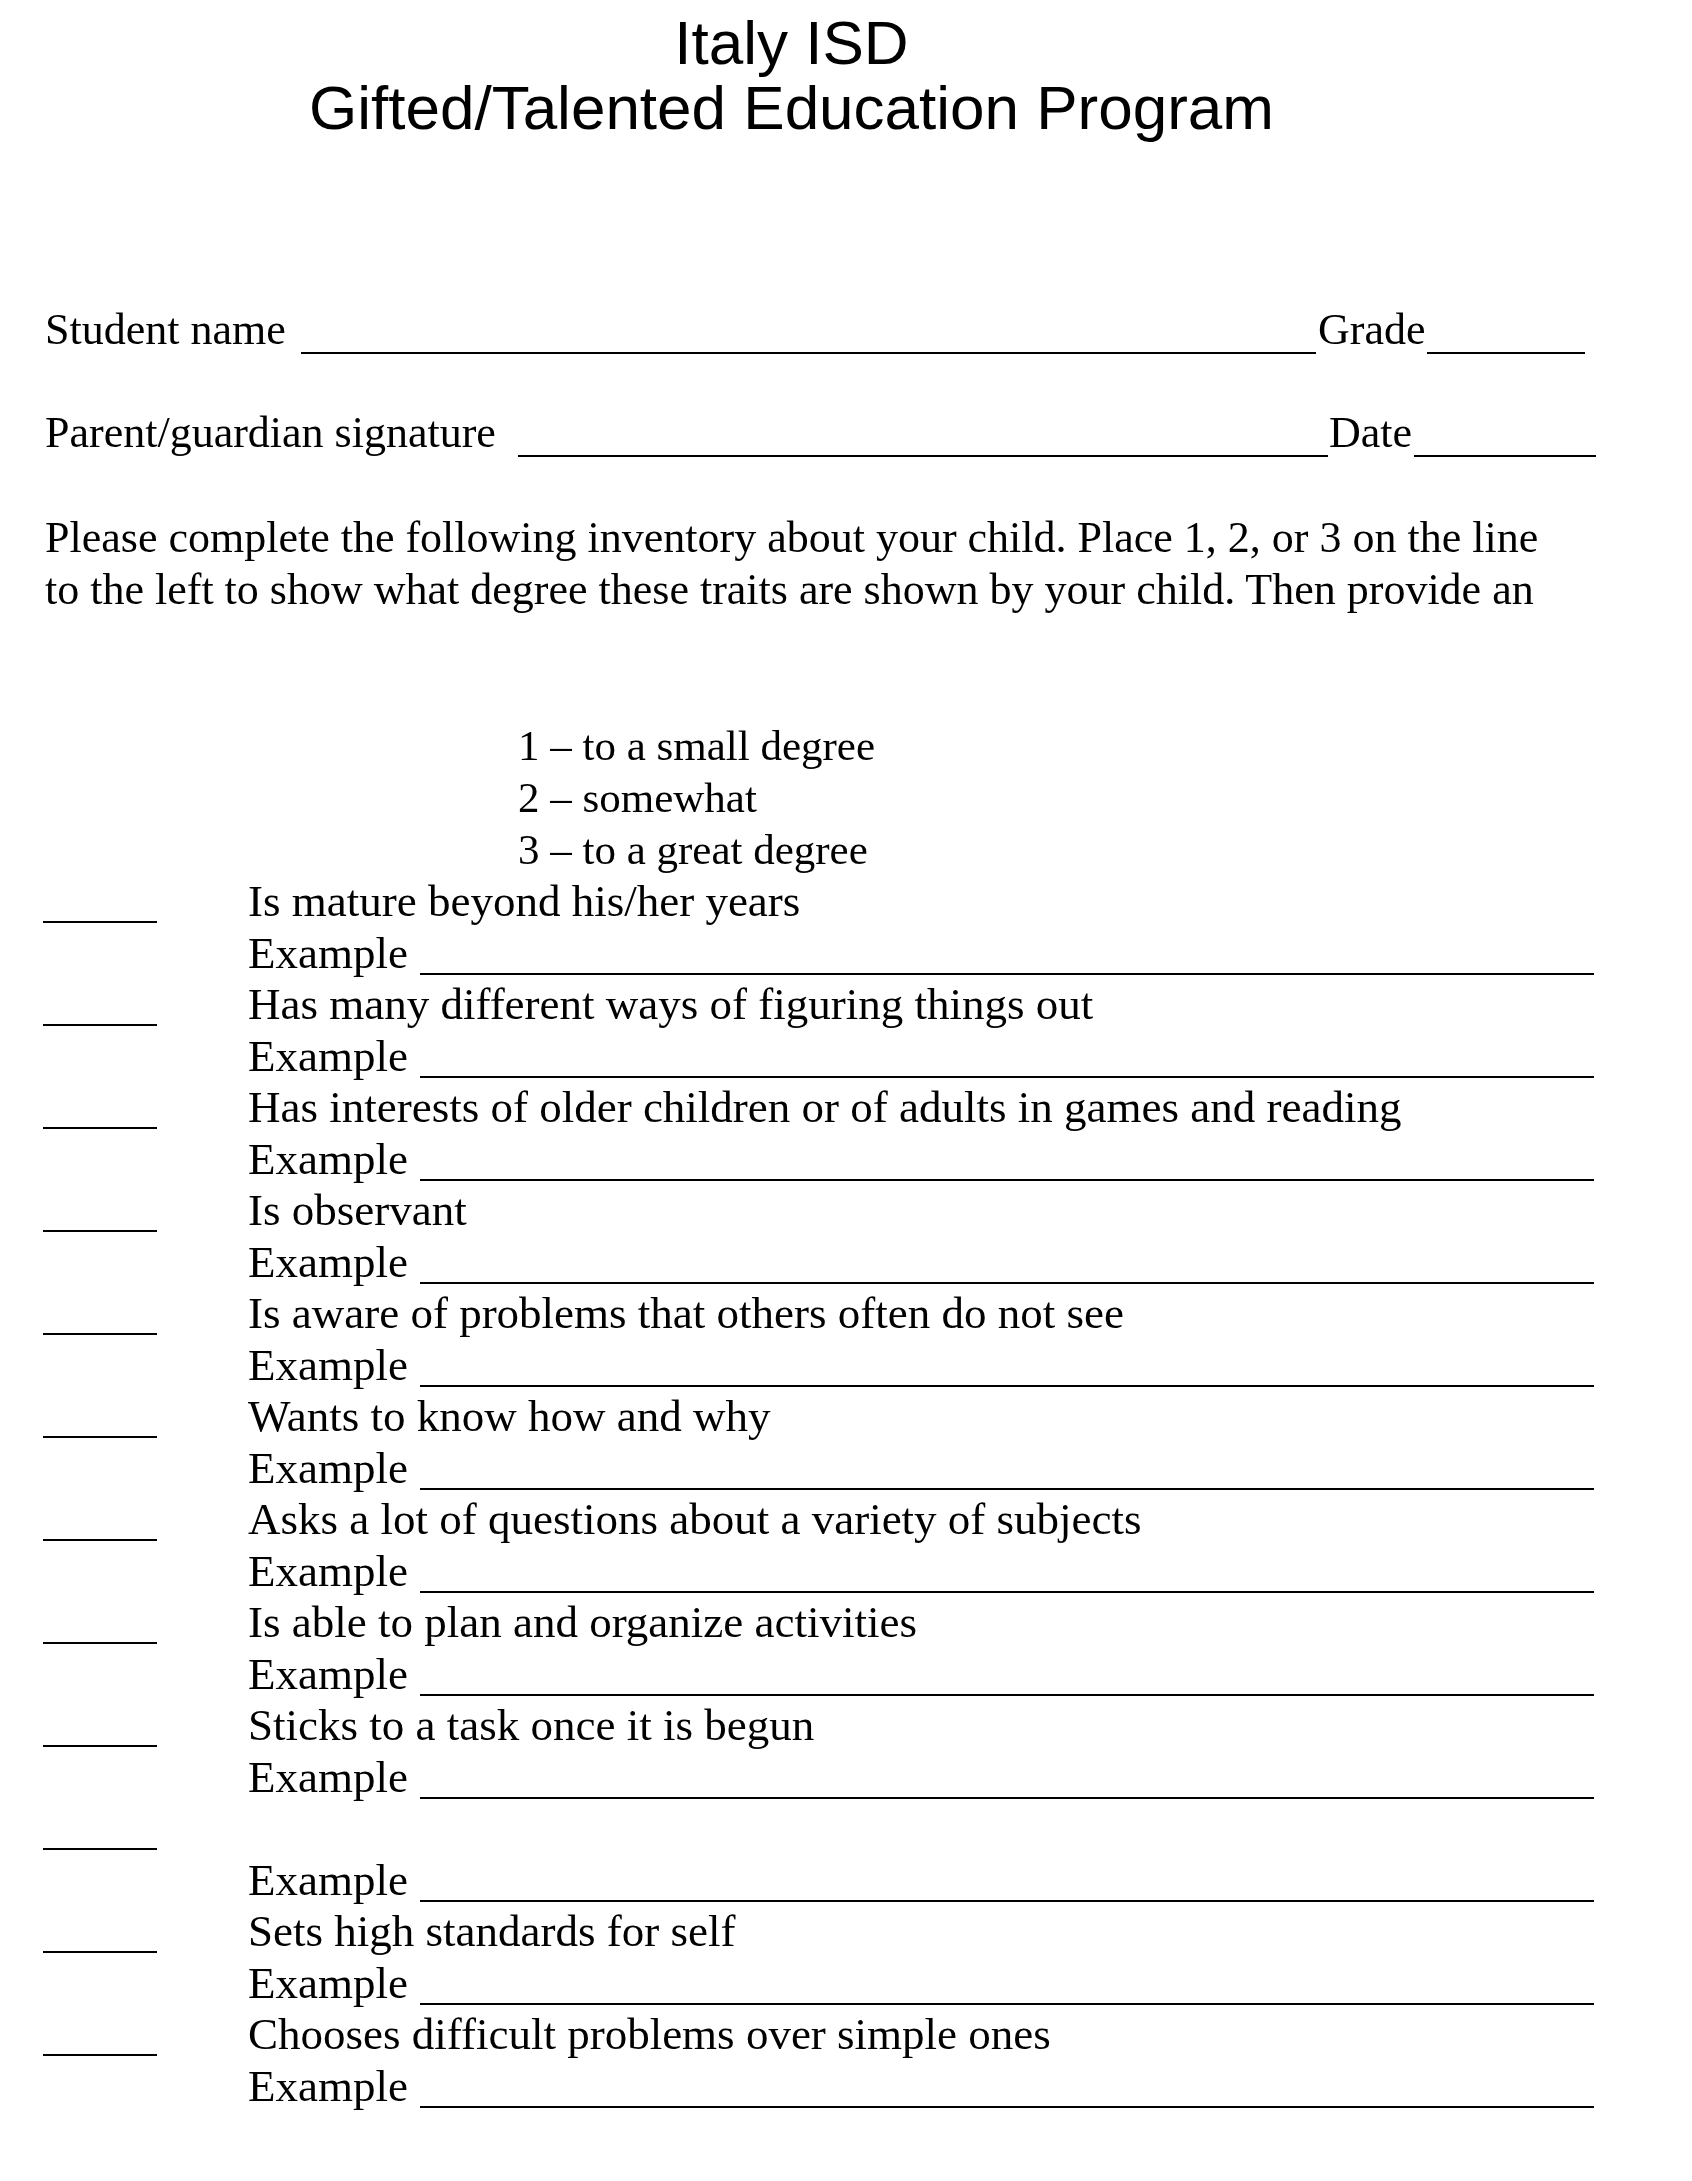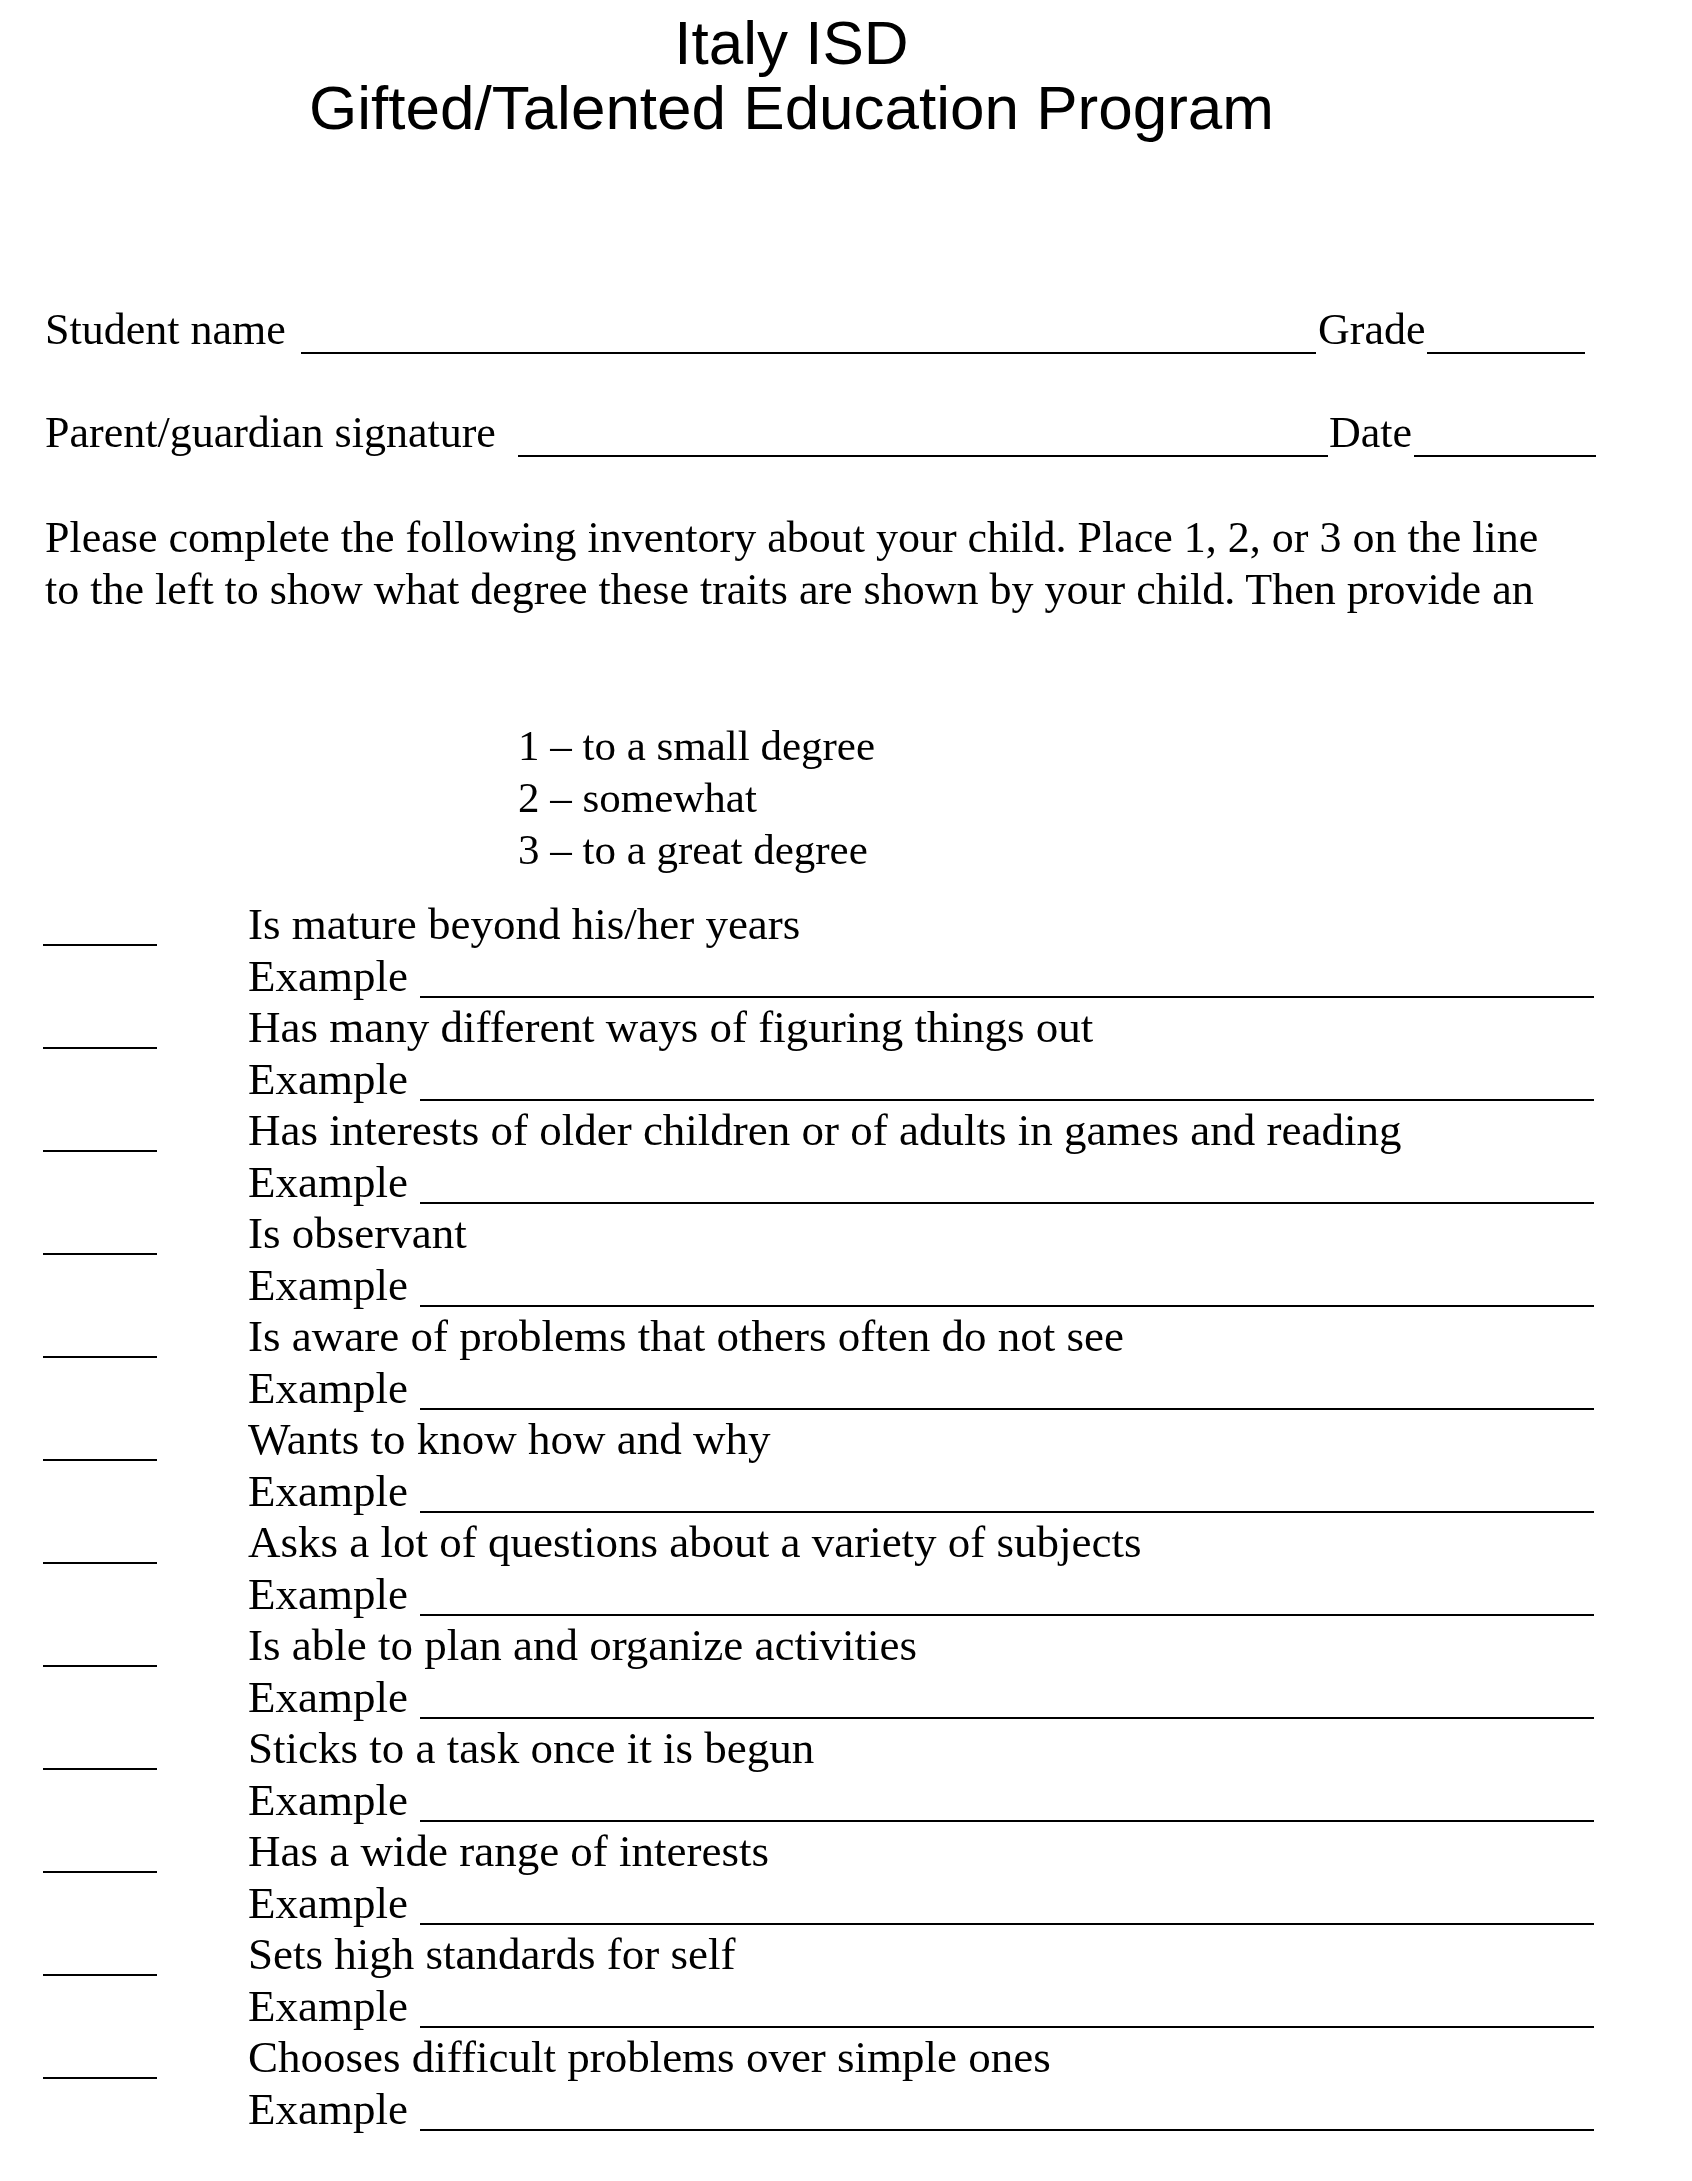--- a/index.html
+++ b/index.html
@@ -81,7 +81,7 @@
   .traits {
     position: absolute;
     left: 0;
-    top: 898px;
+    top: 875px;
     width: 1692px;
   }
   .trait {

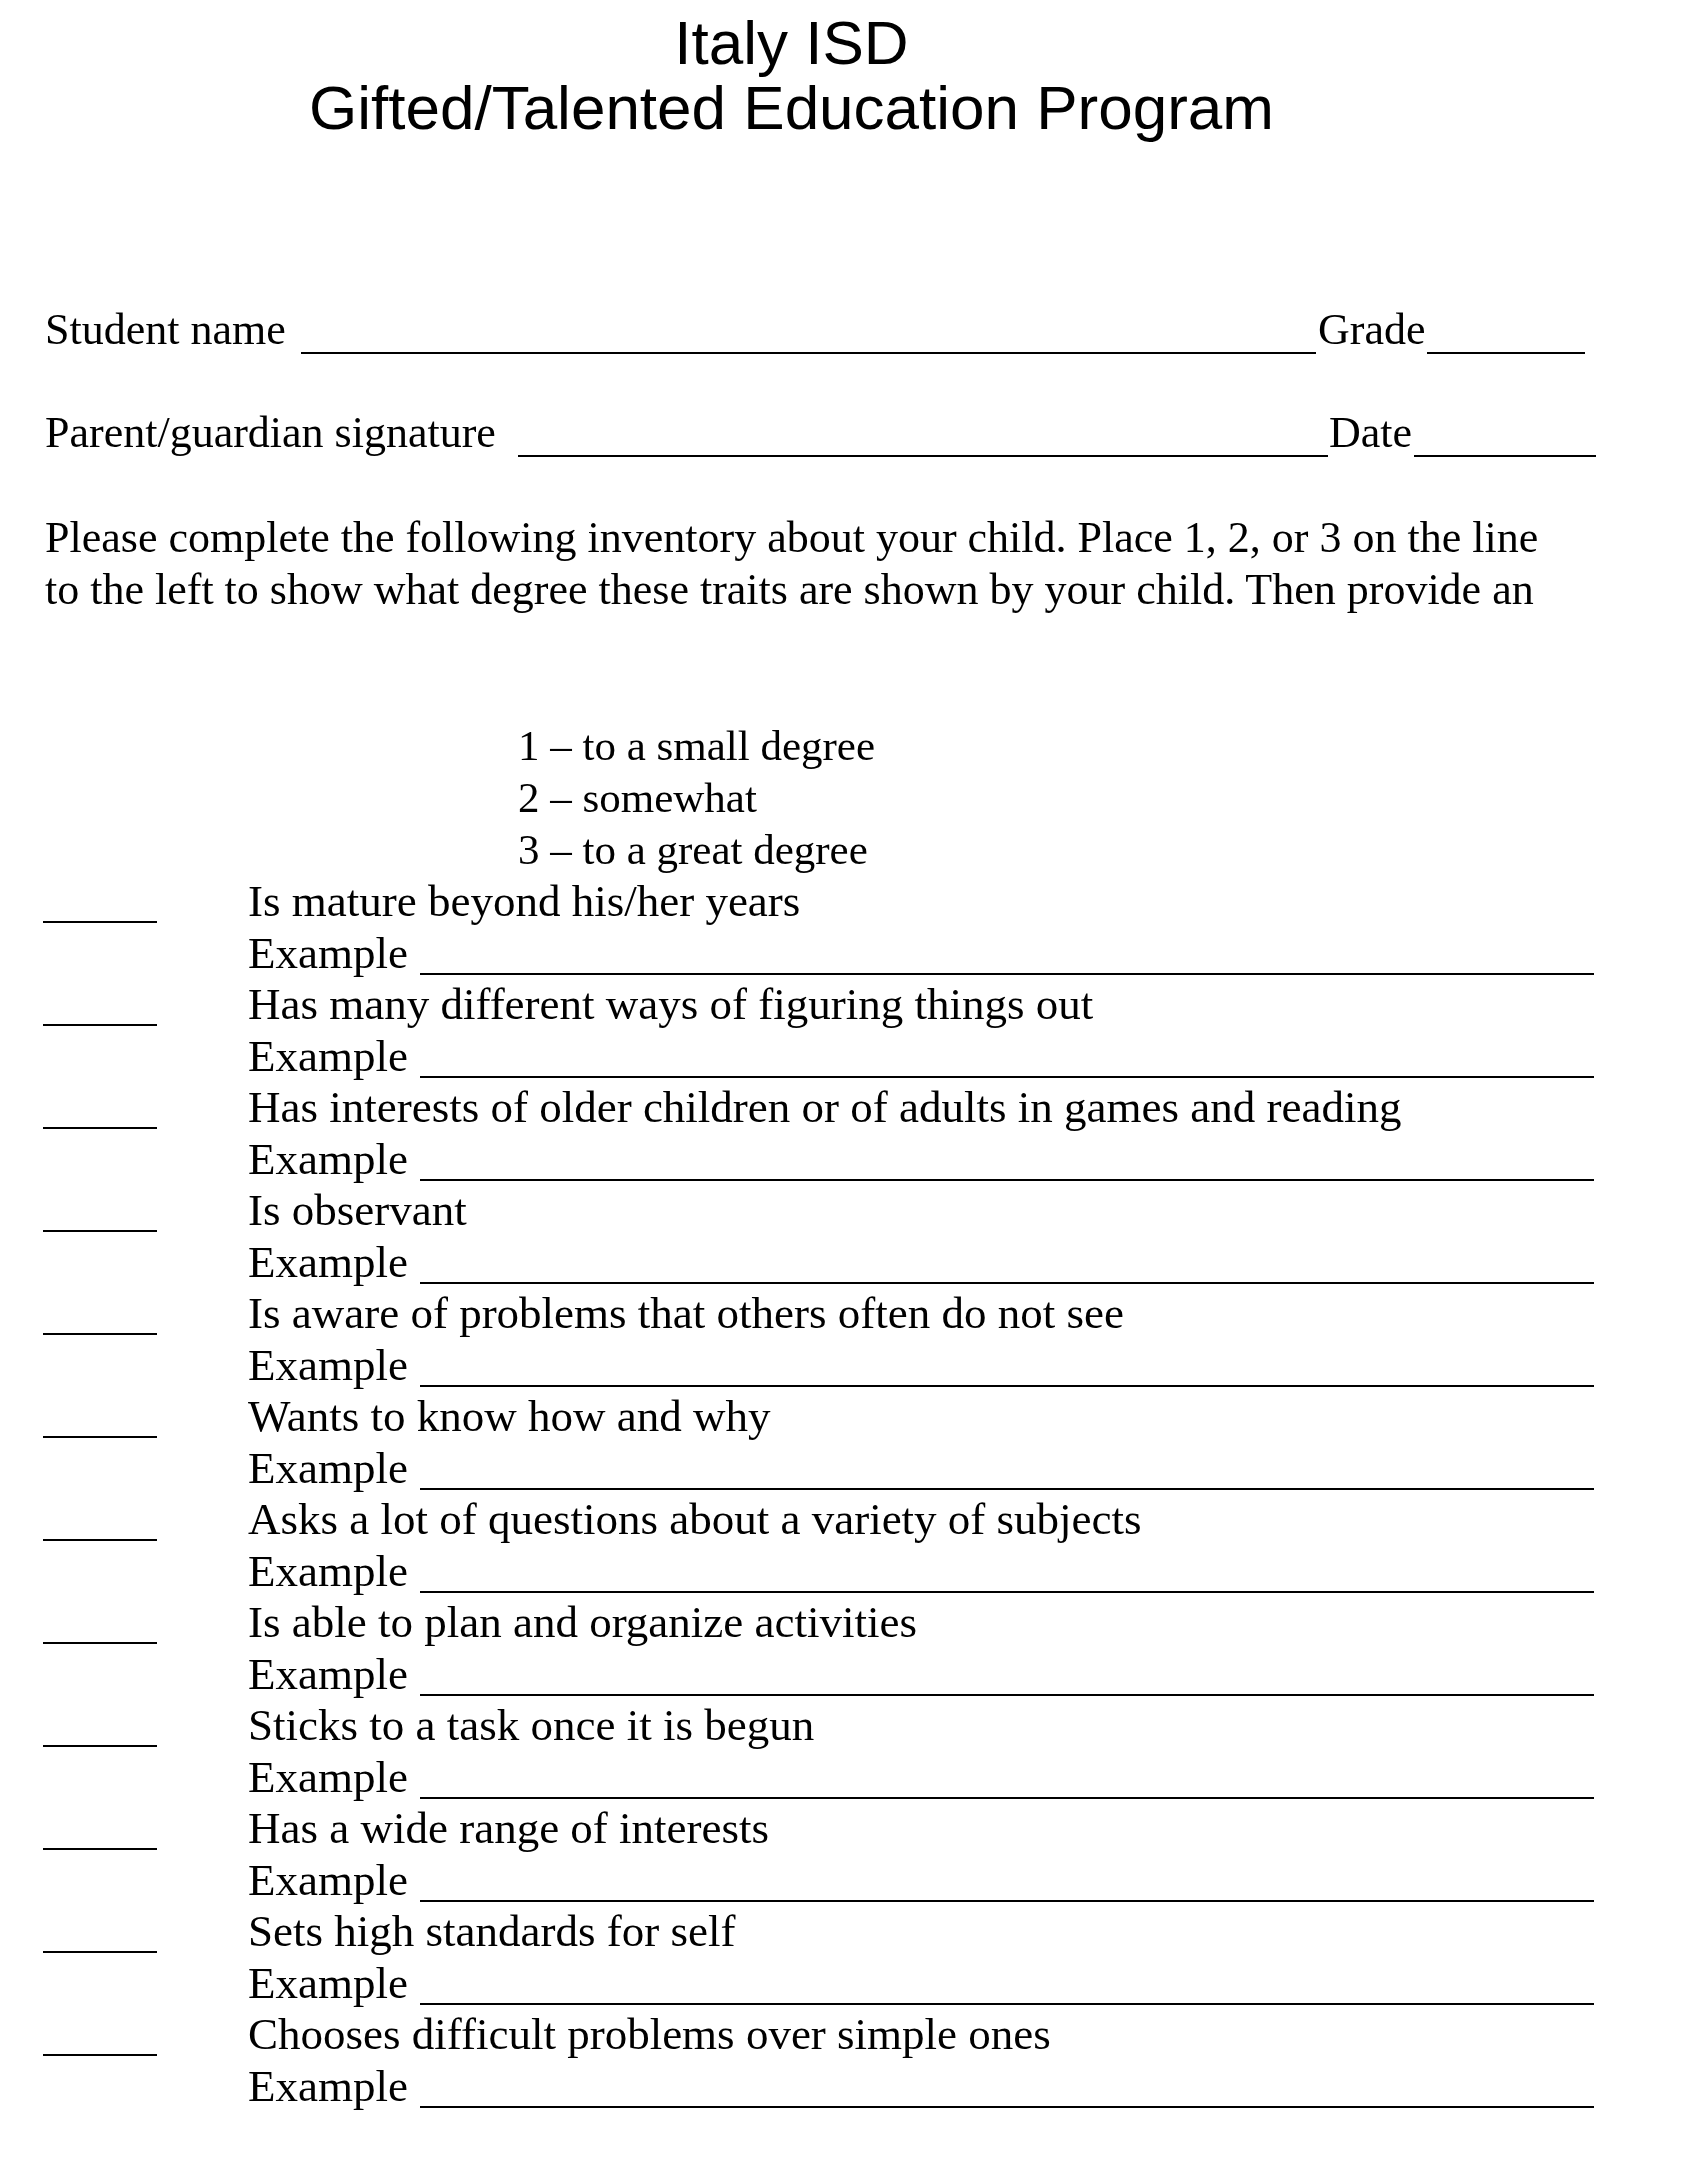--- a/index.html
+++ b/index.html
@@ -211,7 +211,6 @@
     </div>
     <div class="trait">
       <div class="rating"></div>
-      <div class="label">Has a wide range of interests</div>
       <div class="ex-label">Example</div>
       <div class="ex-line"></div>
     </div>

